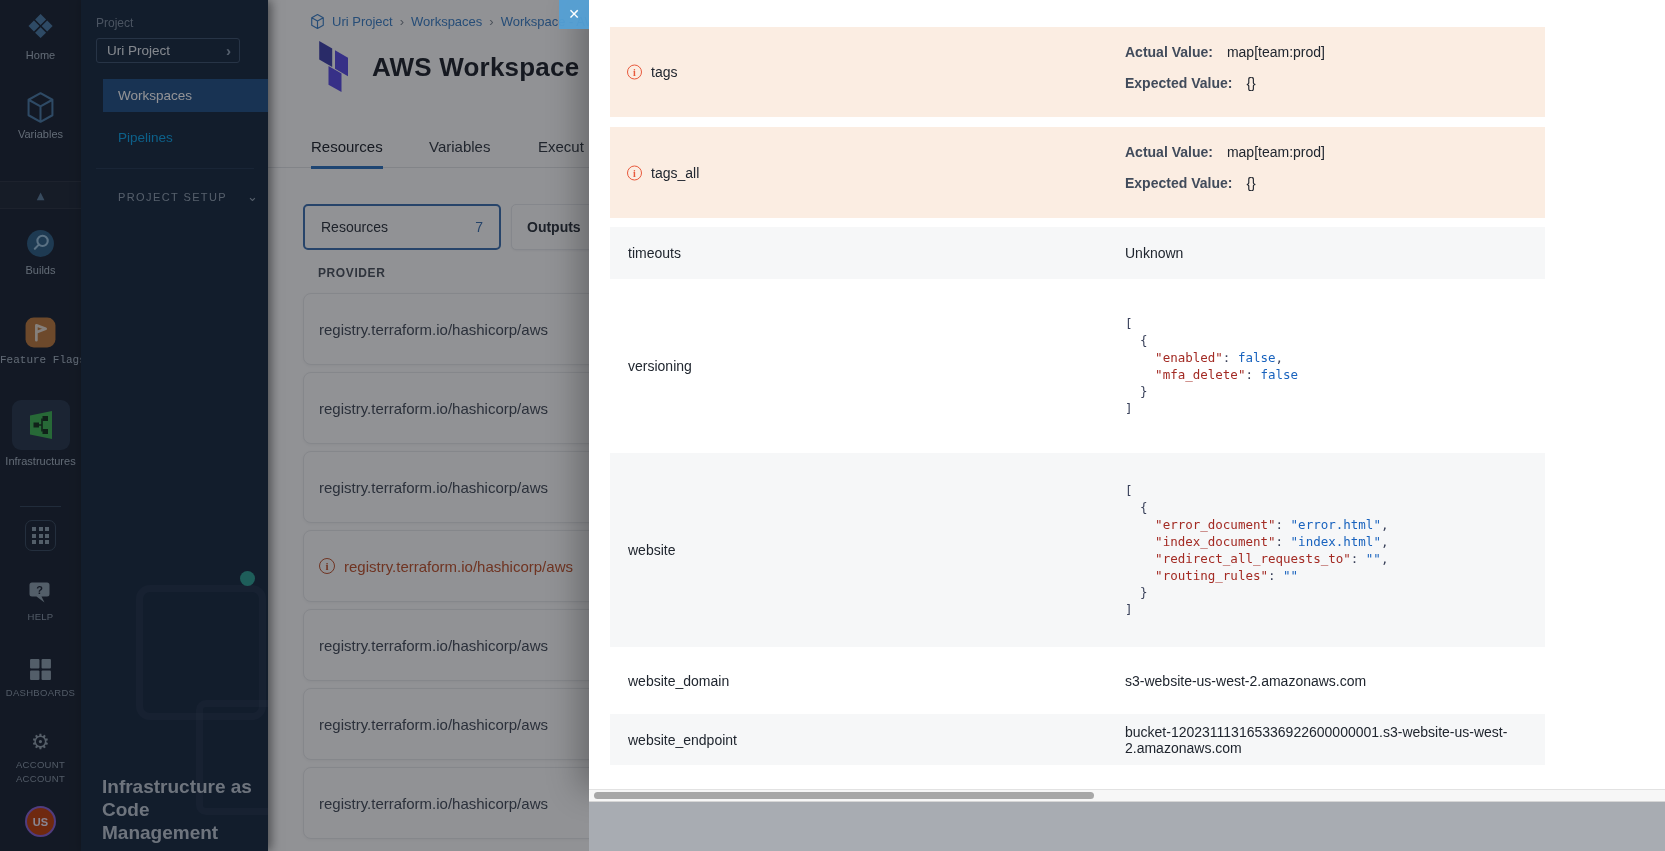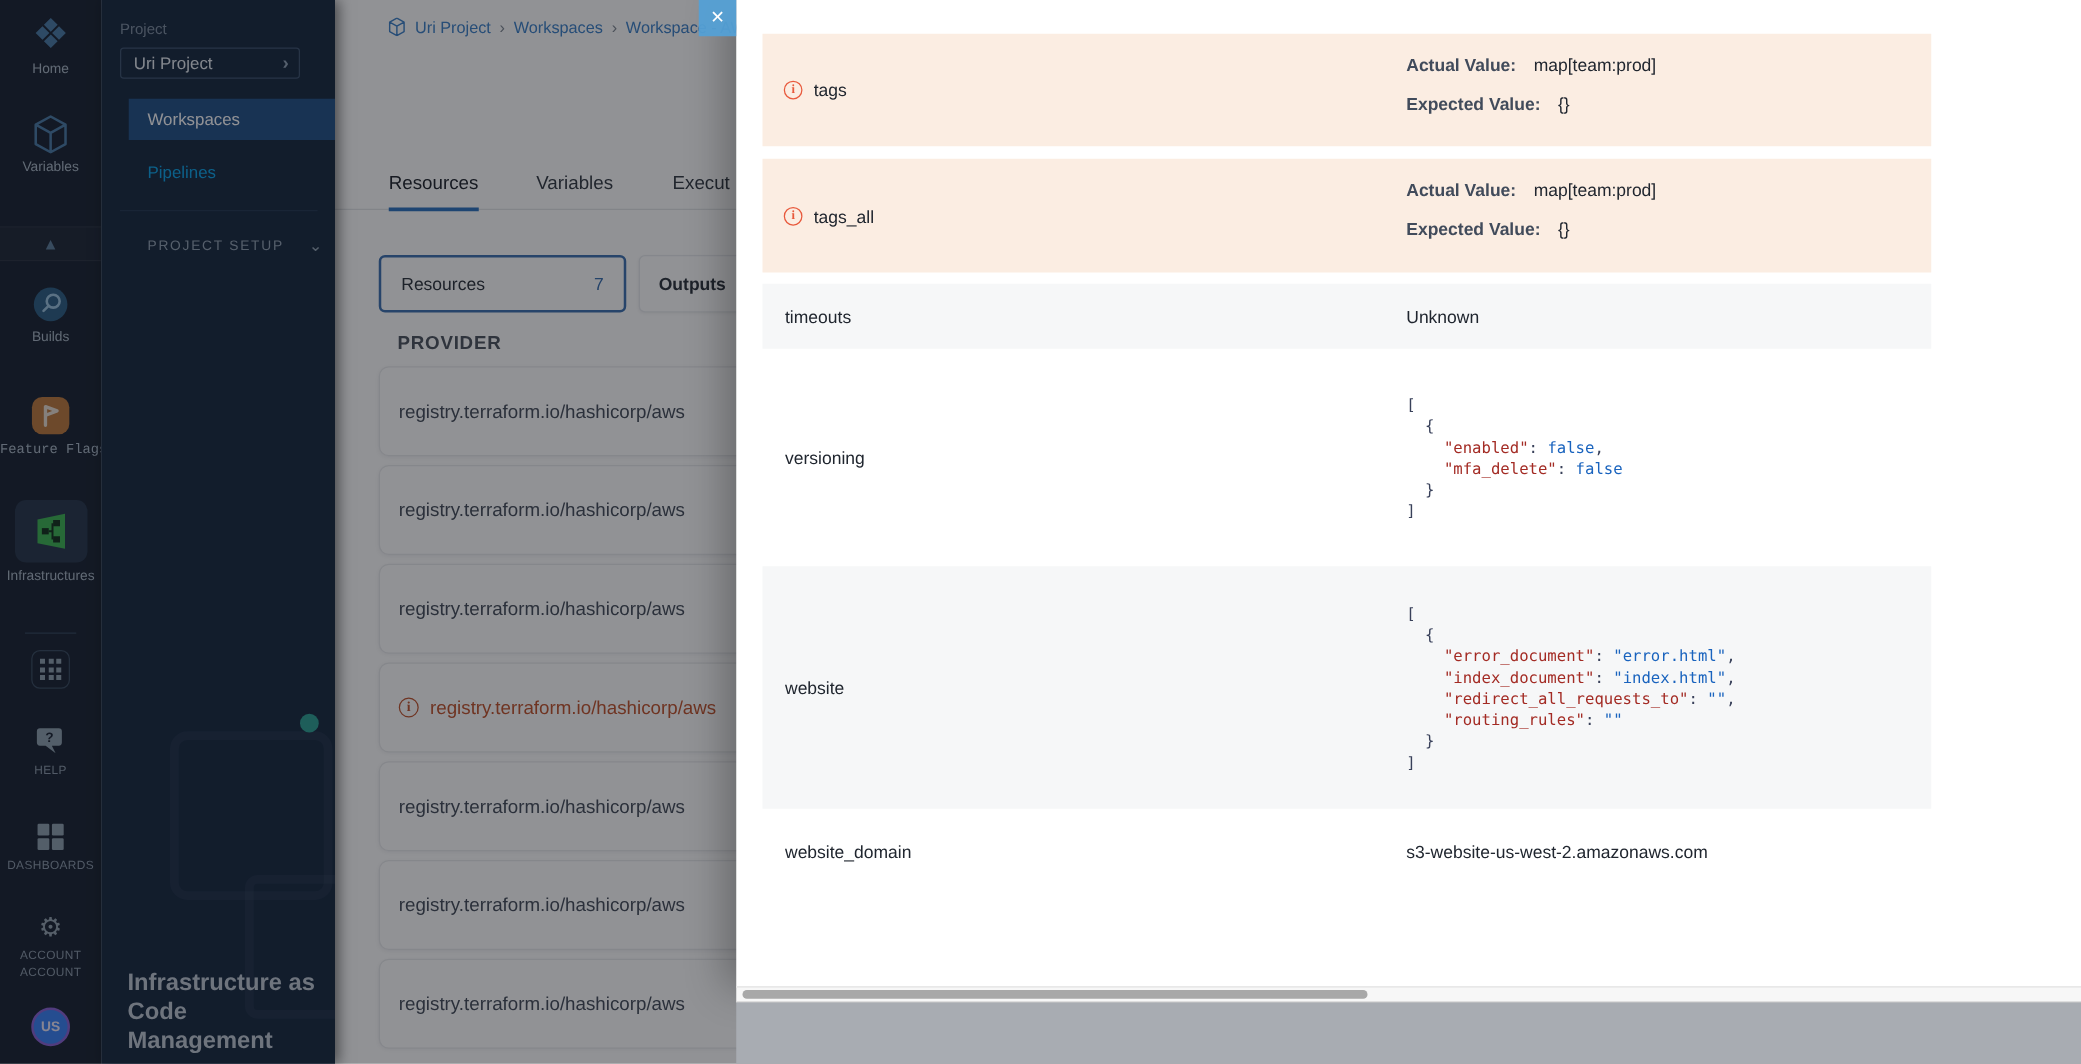--- a/index.html
+++ b/index.html
@@ -97,6 +97,17 @@
       <span class="crumb-sep">›</span>
       <span class="crumb">Workspace - AW</span>
     </div>
+  <div class="title-row">
+    <span style="display:flex">
+        <svg width="40" height="52" viewBox="0 0 34 56">
+          <polygon points="0,0 14,8 14,28 0,20" fill="#4244AE"></polygon>
+          <polygon points="17,10 31,18 31,38 17,30" fill="#5C4EE5"></polygon>
+          <polygon points="10,27 24,35 24,55 10,47" fill="#5C4EE5"></polygon>
+        </svg>
+      </span>
+    <span class="page-title">AWS Workspace</span>
+    <span class="ws-id">ID</span>
+  </div>
   <div class="tabbar" id="tabbar">
       <div class="tab active" style="left: 43px;">Resources</div>
       <div class="tab" style="left: 161px;">Variables</div>

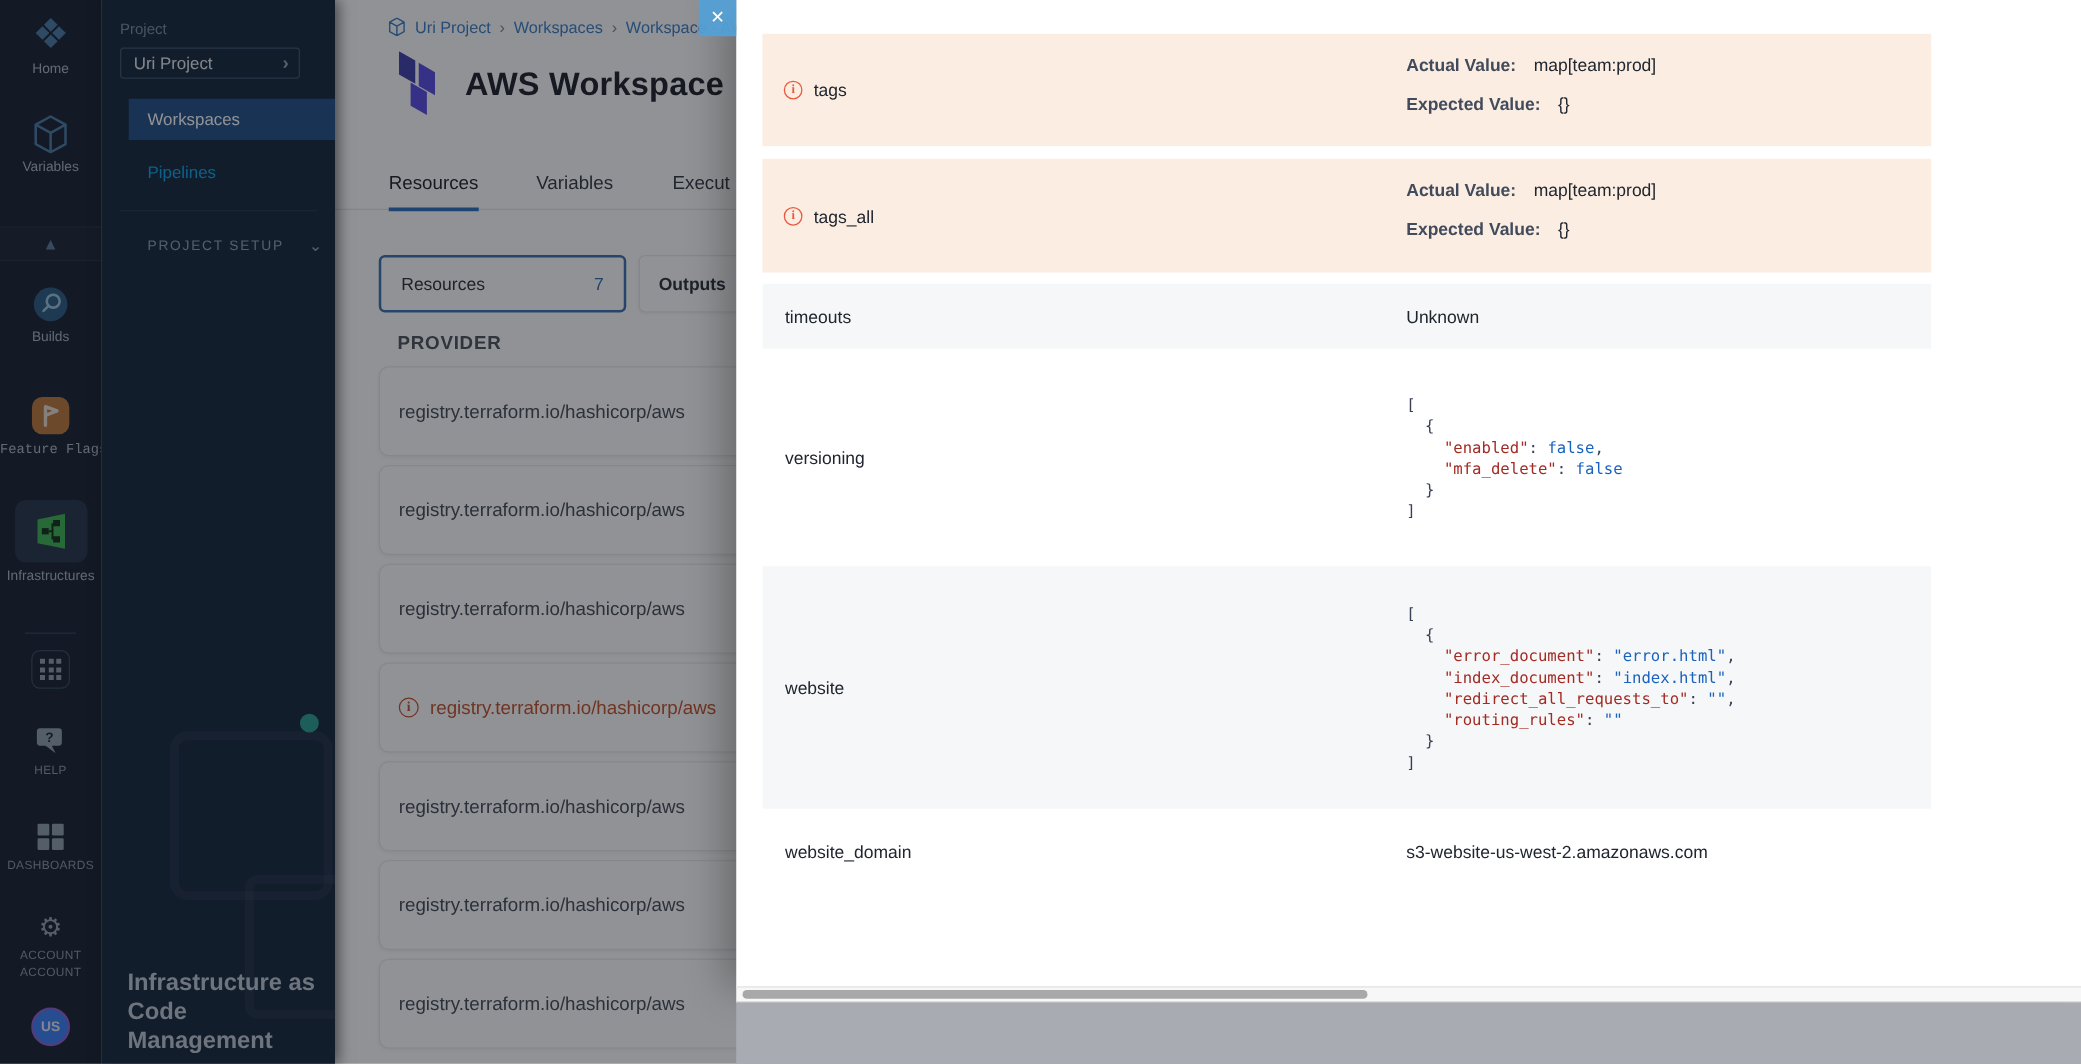--- a/index.html
+++ b/index.html
@@ -23,7 +23,7 @@
   .res-card .c-count { margin-left:auto; margin-right:16px; font-size:14px; color:#3A6FB0; }
   .out-card { position:absolute; left:511px; top:204px; width:132px; height:46px; background:#fff; border:1px solid #E9EBEE; border-radius:5px; box-shadow:0 1px 2px rgba(20,24,32,.05); display:flex; align-items:center; cursor:pointer; }
   .out-card .c-lab { margin-left:15px; font-size:14px; color:#2D333C;font-weight:bold; }
-  .provider-h { position:absolute; left:318px; top:266px; font-size:15px; font-weight:700; letter-spacing:.6px; color:#4E555F; }
+  .provider-h { position:absolute; left:318px; top:266px; font-size:12px; font-weight:700; letter-spacing:.6px; color:#4E555F; }
   .p-row { position:absolute; left:303px; width:622px; height:72px; background:#fff; border:1px solid #EAEBED; border-radius:8px; box-shadow:0 1px 3px rgba(18,22,30,.05); display:flex; align-items:center; padding-left:15px; font-size:15px; color:#464E5B; cursor:pointer; }
   .p-row.warn { color:#C2552F; }
   .p-warn-icon { flex:0 0 auto; width:16px; height:16px; border:1.5px solid #C2552F; border-radius:50%; color:#C2552F; font-size:11px; font-weight:700; display:flex; align-items:center; justify-content:center; margin-right:9px; font-family:"Liberation Serif",serif; }

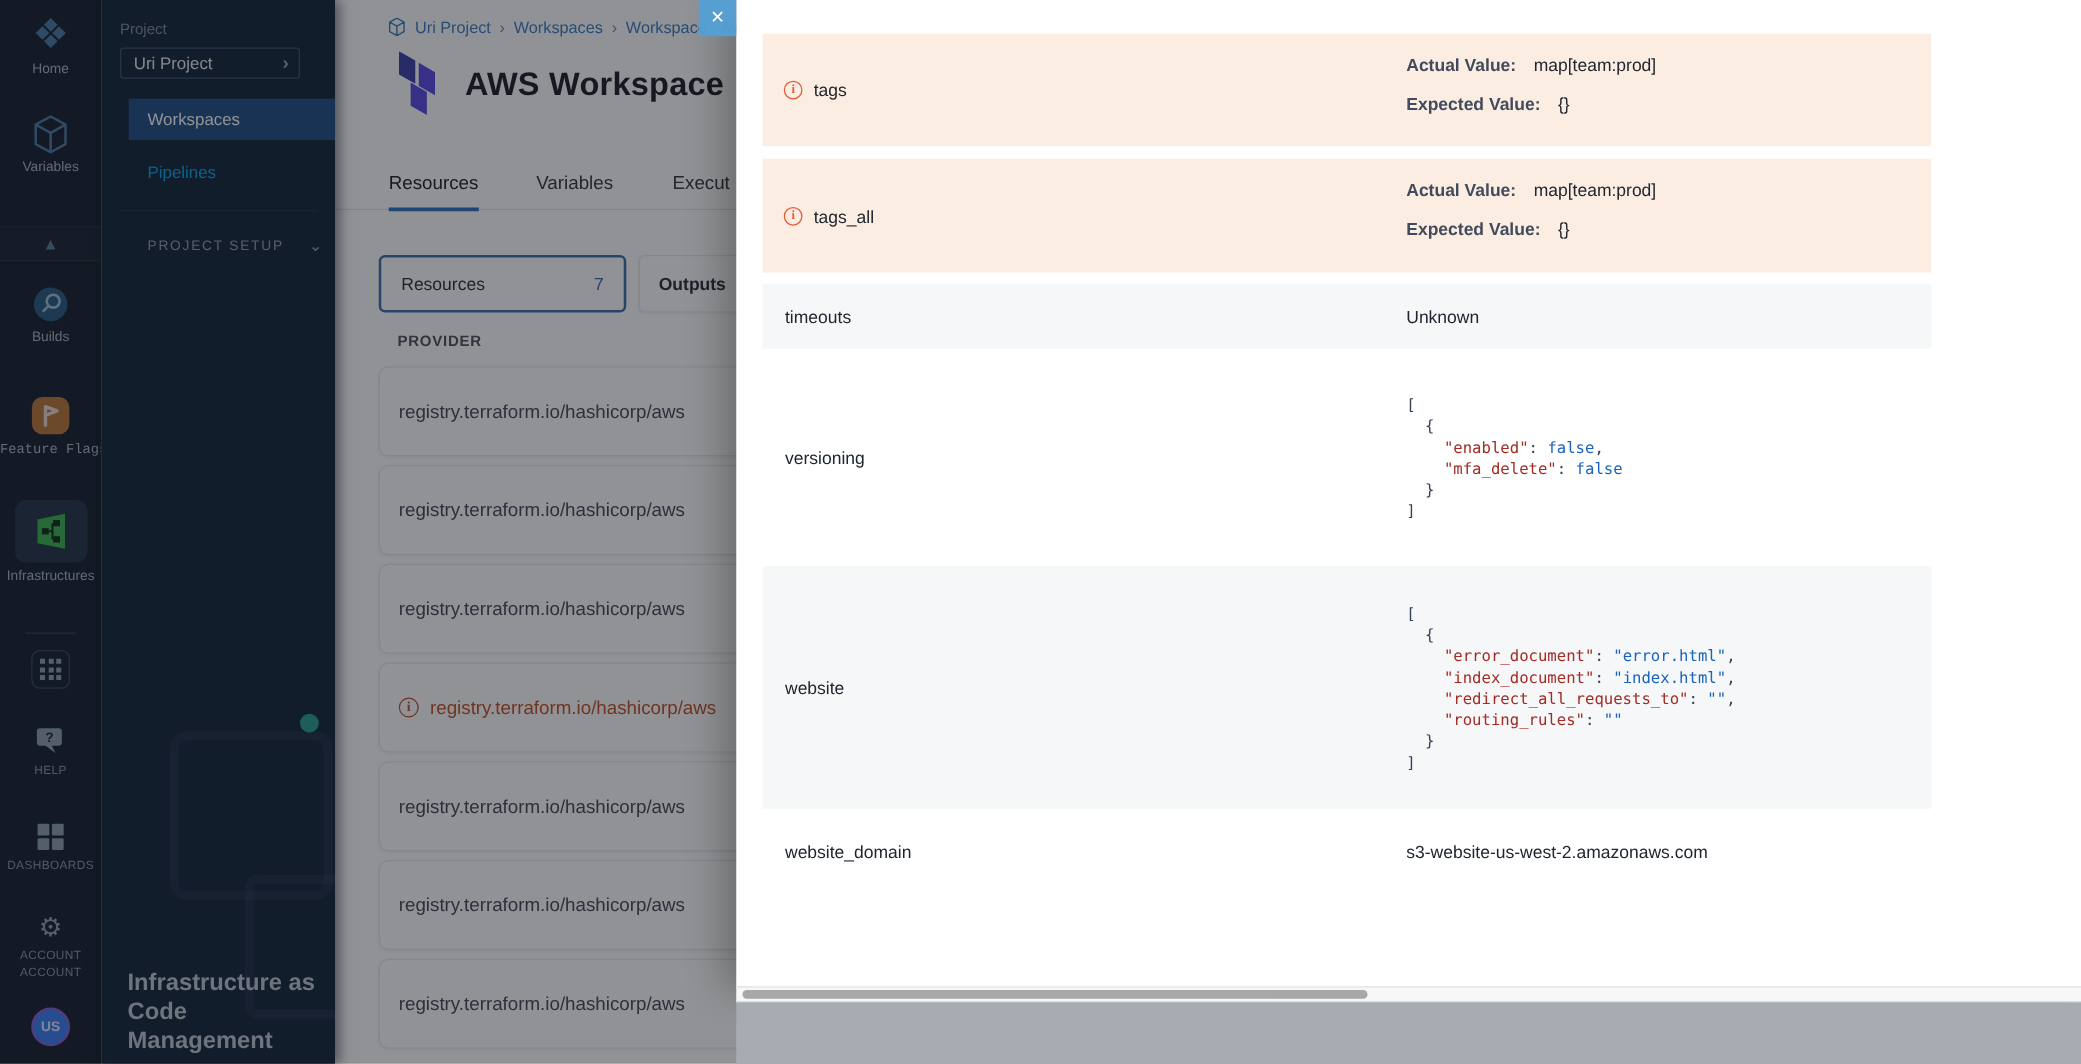--- a/index.html
+++ b/index.html
@@ -319,6 +319,10 @@
         <span class="attr-label">website_domain</span>
         <span class="val-col plain-val">s3-website-us-west-2.amazonaws.com</span>
       </div>
+      <div class="d-row gray" style="top: 714px; height: 51px;">
+        <span class="attr-label">website_endpoint</span>
+        <span class="val-col plain-val">bucket-120231113165336922600000001.s3-website-us-west-2.amazonaws.com</span>
+      </div>
     </div>
   <div class="scrollstrip">
     <div class="scroll-thumb"></div>

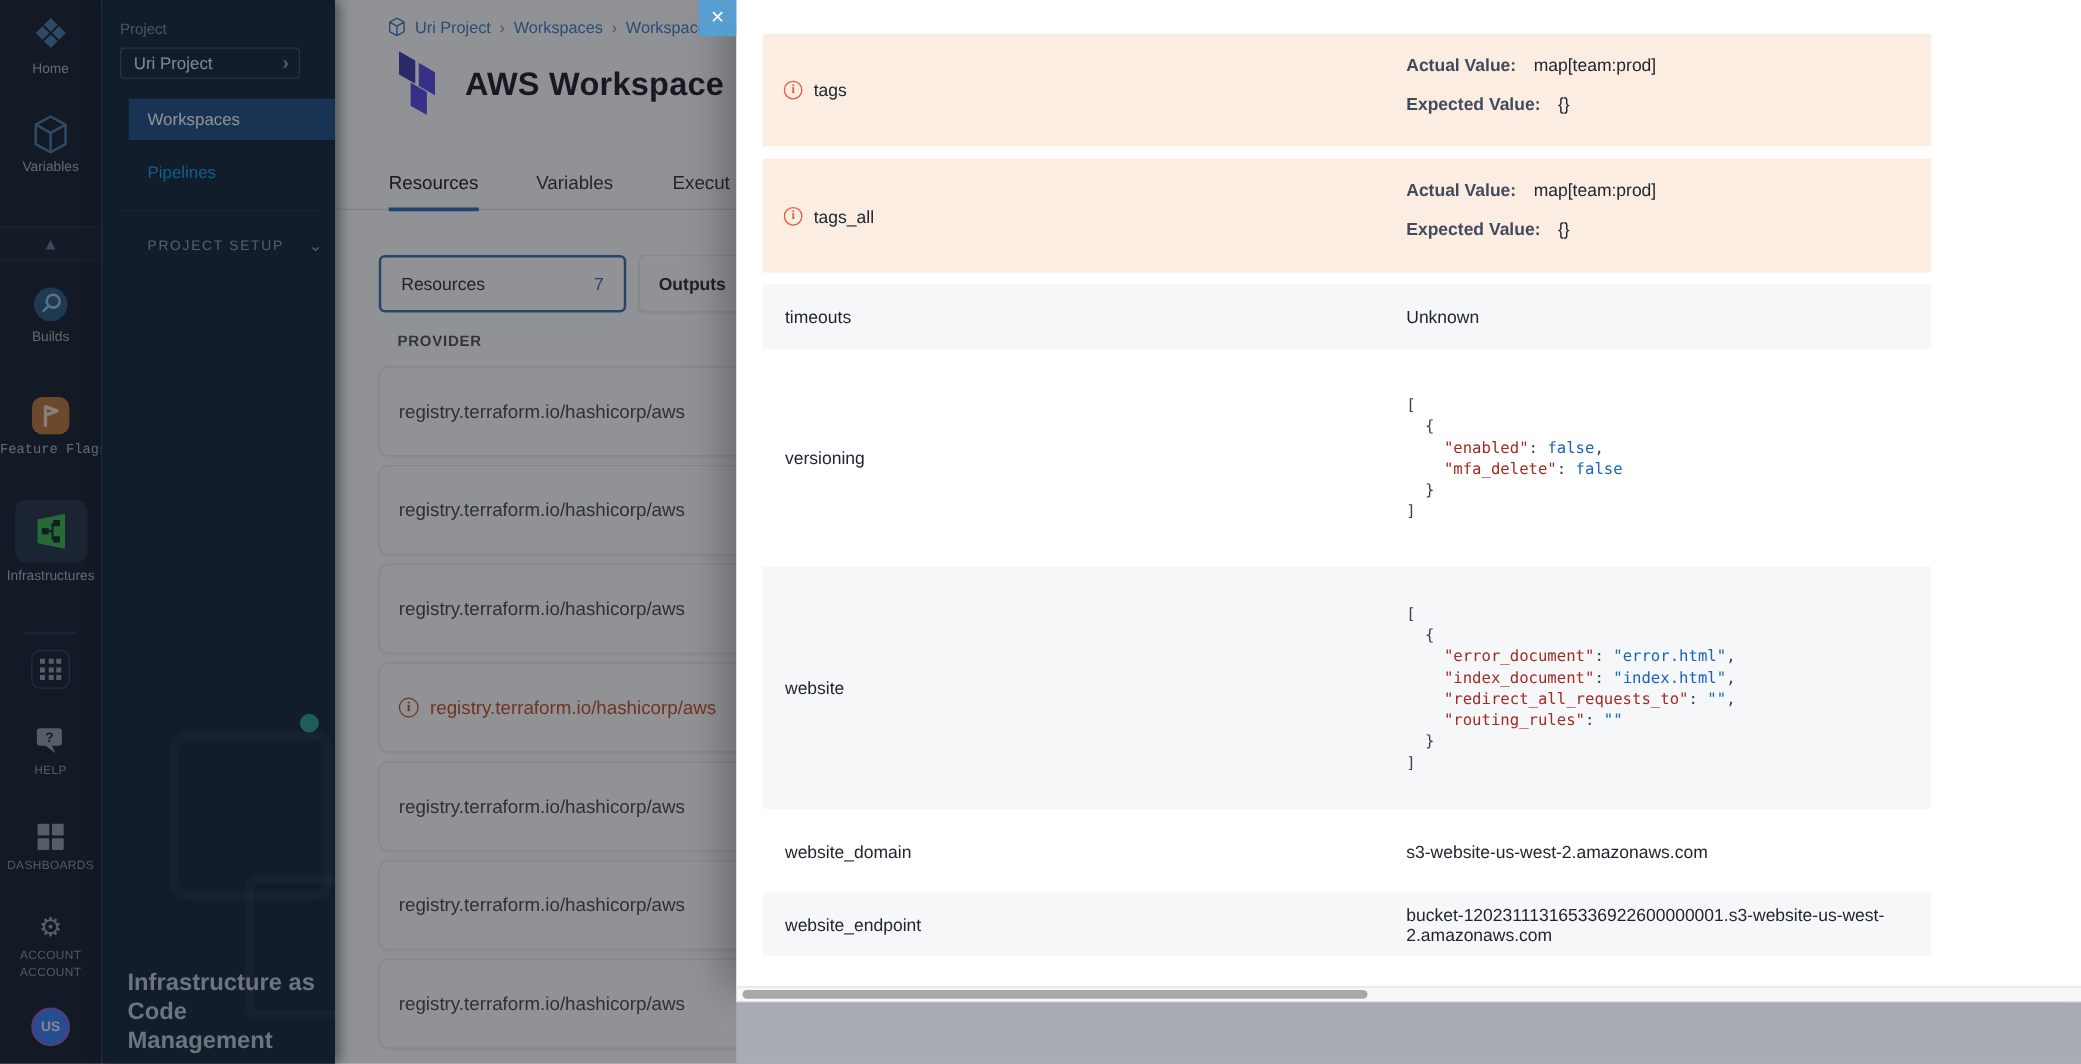--- a/index.html
+++ b/index.html
@@ -243,7 +243,7 @@
       <div class="lbl">ACCOUNT ACCOUNT</div>
     </div>
     <div class="rail-item" style="top: 806px;">
-      <div style="width:31px;height:31px;margin:0 auto;border-radius:50%;background:#3b82f6;border:2px solid #8A63D6;color:#EDE7FA;font-size:11px;font-weight:700;line-height:28px;text-align:center">US</div>
+      <div style="width:31px;height:31px;margin:0 auto;border-radius:50%;background:#c2410c;border:2px solid #8A63D6;color:#EDE7FA;font-size:11px;font-weight:700;line-height:28px;text-align:center">US</div>
     </div>
   </div>
 

